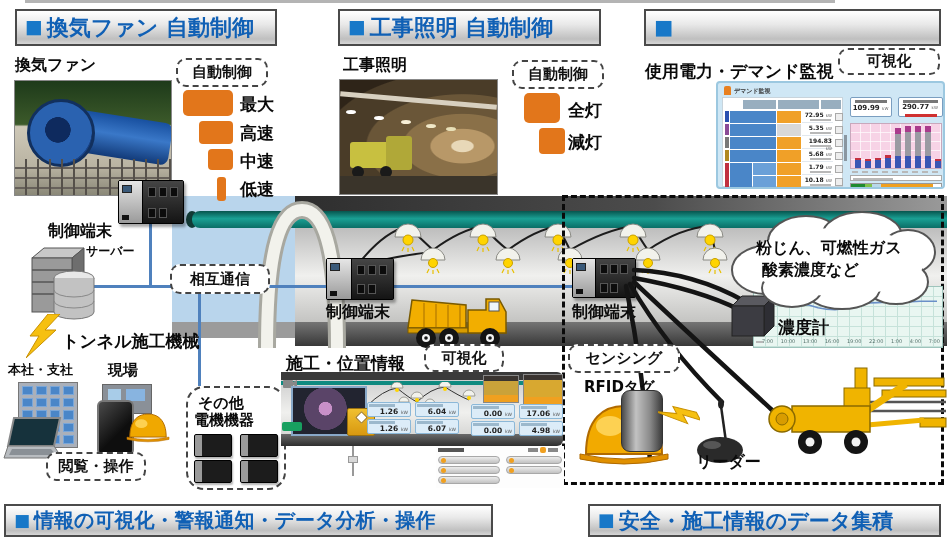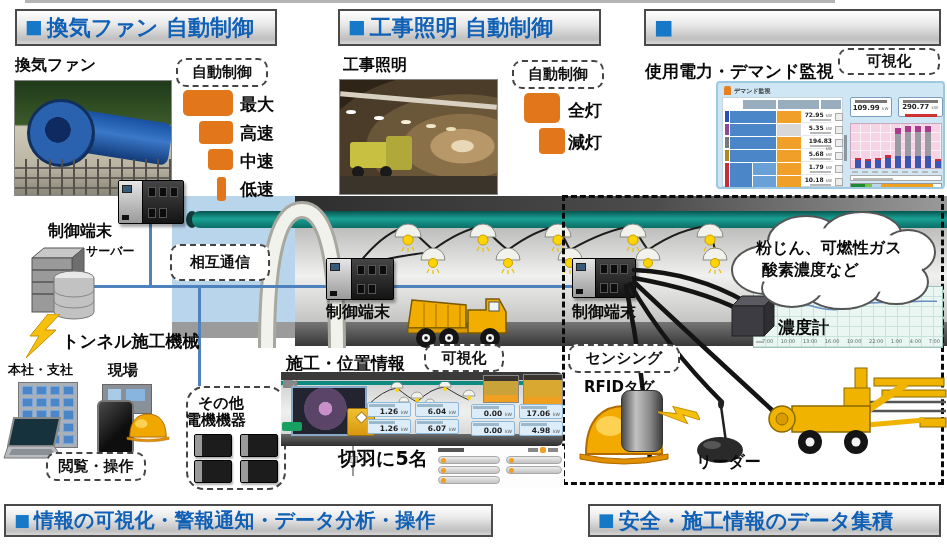--- a/index.html
+++ b/index.html
@@ -201,7 +201,7 @@
   </div>
   <div class="lbl" style="left:572px;top:302px;font-size:16px">制御端末</div>
 
-  <div class="badge" style="left:170px;top:244px;width:100px;height:37px">相互通信</div>
+  <div class="badge" style="left:170px;top:264px;width:100px;height:30px">相互通信</div>
 
   <div class="lbl" style="left:15px;top:55px;font-size:16px">換気ファン</div>
   <div class="abs" style="left:14px;top:80px;width:156px;height:114px;background:linear-gradient(#1e3a1a,#3c5a2a 38%,#cfc9b8 40%,#b9b3a2 75%,#8a8878);overflow:hidden;border:1px solid #888">

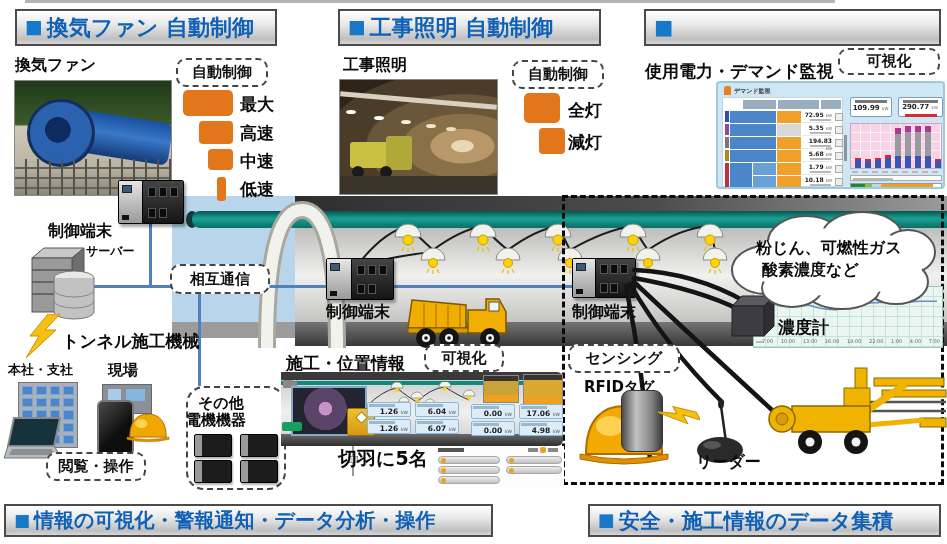--- a/index.html
+++ b/index.html
@@ -291,7 +291,7 @@
 
   <div class="abs" style="left:186px;top:386px;width:96px;height:100px;border:2px dashed #444;border-radius:18px;background:#fff"></div>
   <div class="lbl" style="left:198px;top:394px;font-size:15px">その他</div>
-  <div class="lbl" style="left:186px;top:411px;font-size:15px">電機機器</div>
+  <div class="lbl" style="left:194px;top:411px;font-size:15px">電機機器</div>
   <div class="minidev" style="left:194px;top:434px;width:36px;height:21px"></div>
   <div class="minidev" style="left:240px;top:434px;width:36px;height:21px"></div>
   <div class="minidev" style="left:194px;top:460px;width:36px;height:21px"></div>

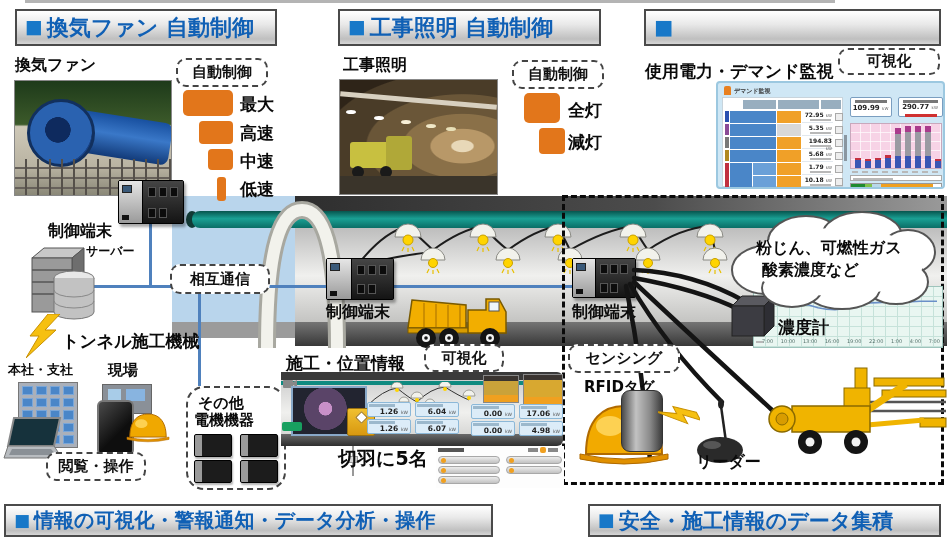--- a/index.html
+++ b/index.html
@@ -613,7 +613,6 @@
   </div>
   <div class="abs" style="left:352px;top:446px;width:2px;height:30px;background:#999"></div>
   <div class="abs" style="left:348px;top:456px;width:8px;height:5px;background:#d8d8d8;border:1px solid #999"></div>
-  <div class="lbl" style="left:338px;top:446px;font-size:19px">切羽に5名</div>
 
   <div class="abs" style="left:436px;top:446px;width:128px;height:42px;background:#fdfdfd">
     <div class="blur" style="left:2px;top:2px;width:26px;height:4px;background:#555"></div>

